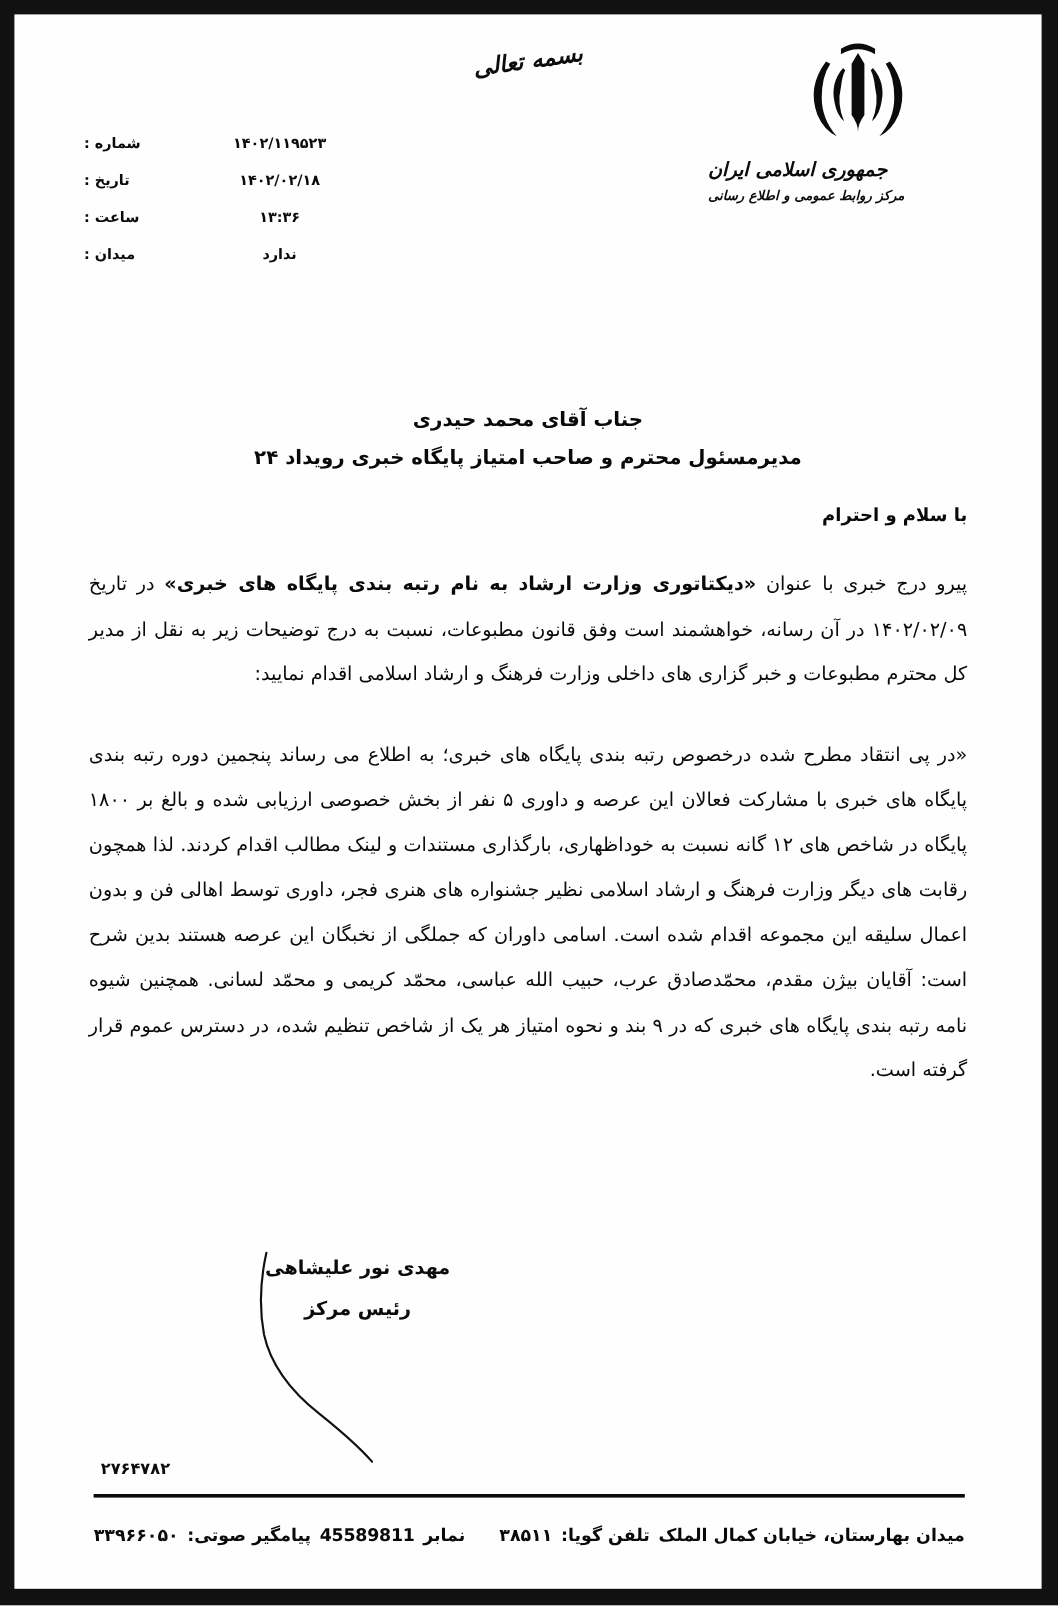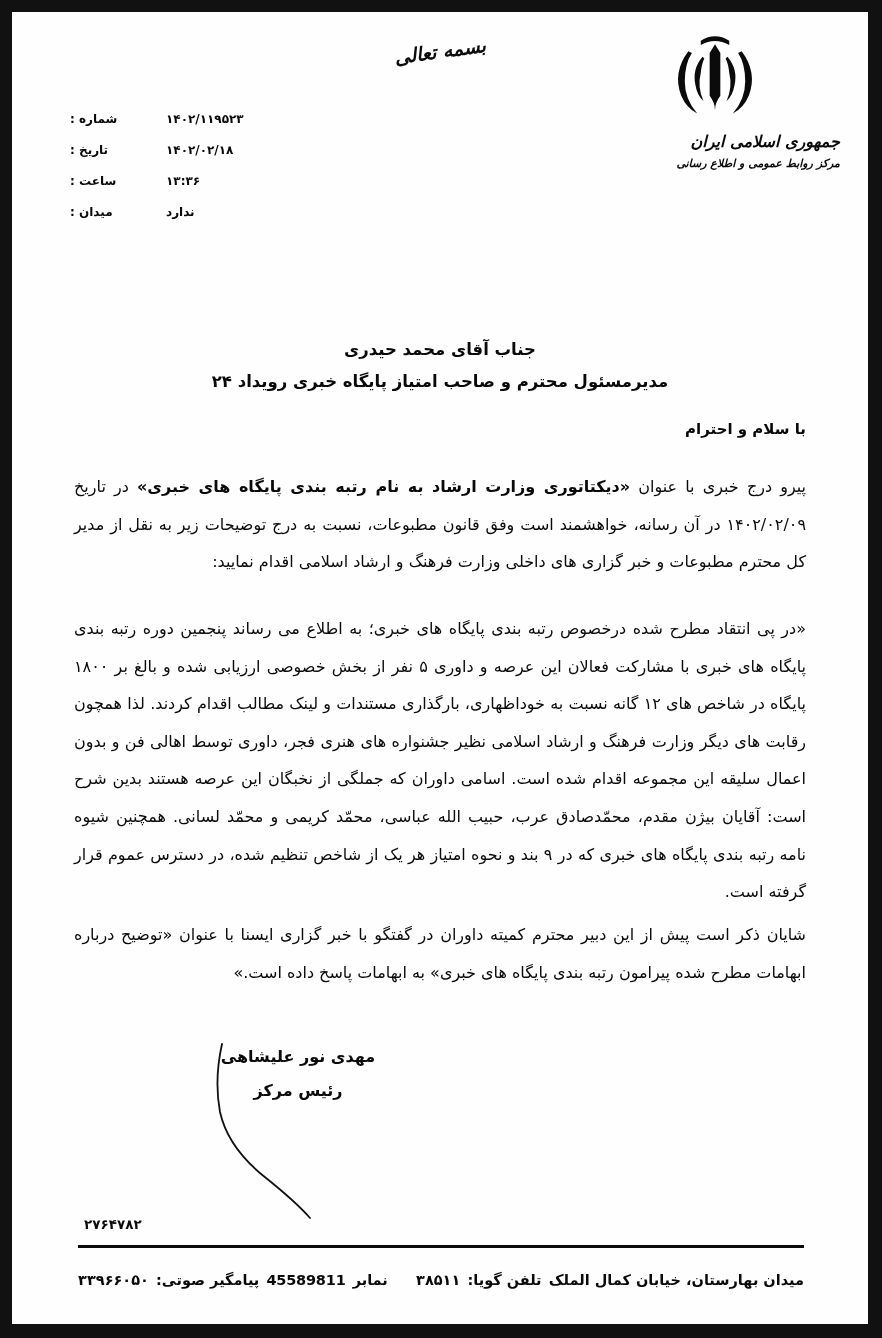--- a/index.html
+++ b/index.html
@@ -100,7 +100,7 @@
   }
   .meta-value {
     flex: 1;
-    text-align: left;
+    text-align: center;
     padding-left: 10px;
     white-space: nowrap;
     letter-spacing: 0.5px;

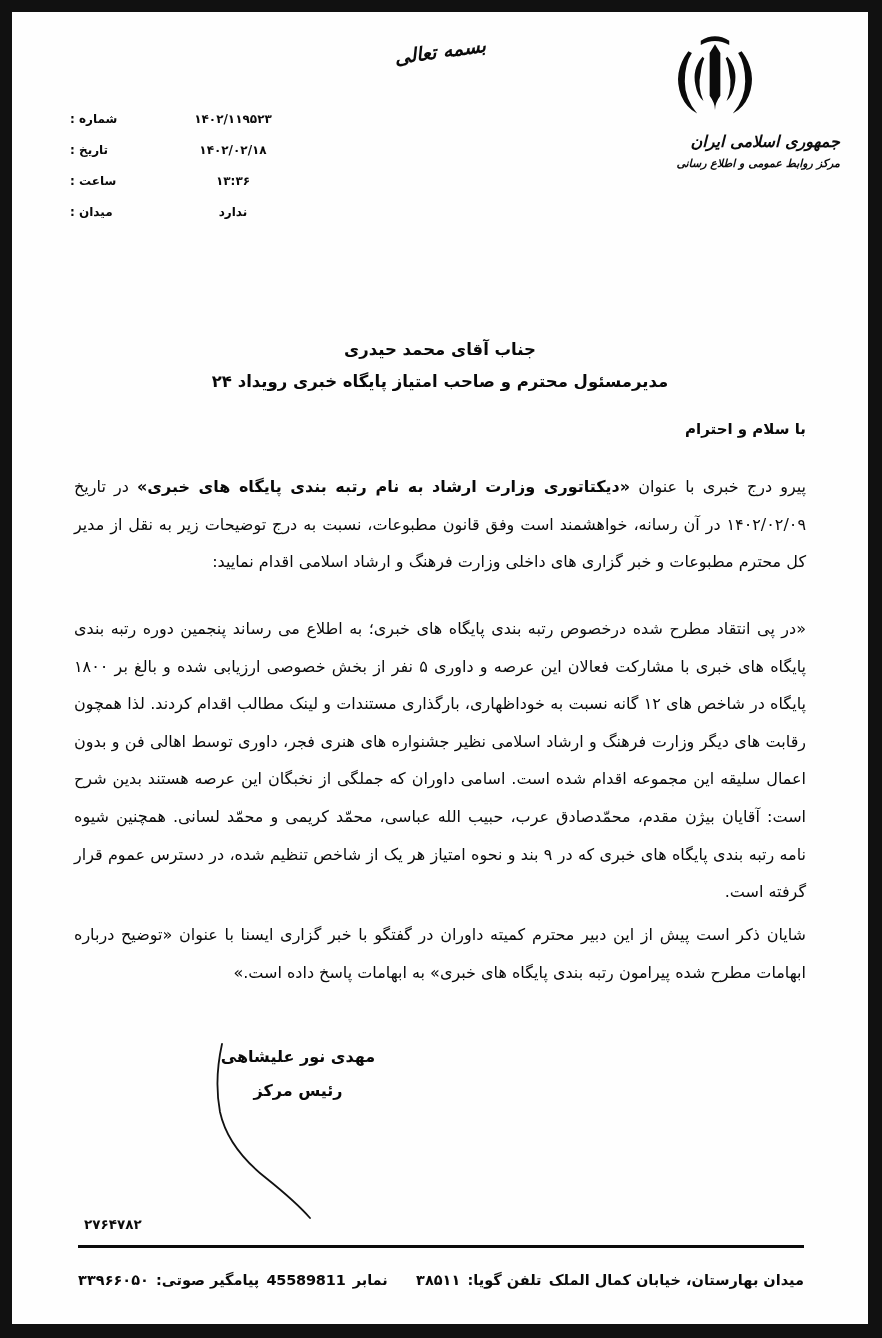--- a/index.html
+++ b/index.html
@@ -54,7 +54,7 @@
     top: 18px;
     right: 28px;
     width: 250px;
-    text-align: right;
+    text-align: left;
     color: #0b0b0b;
   }
   .emblem {

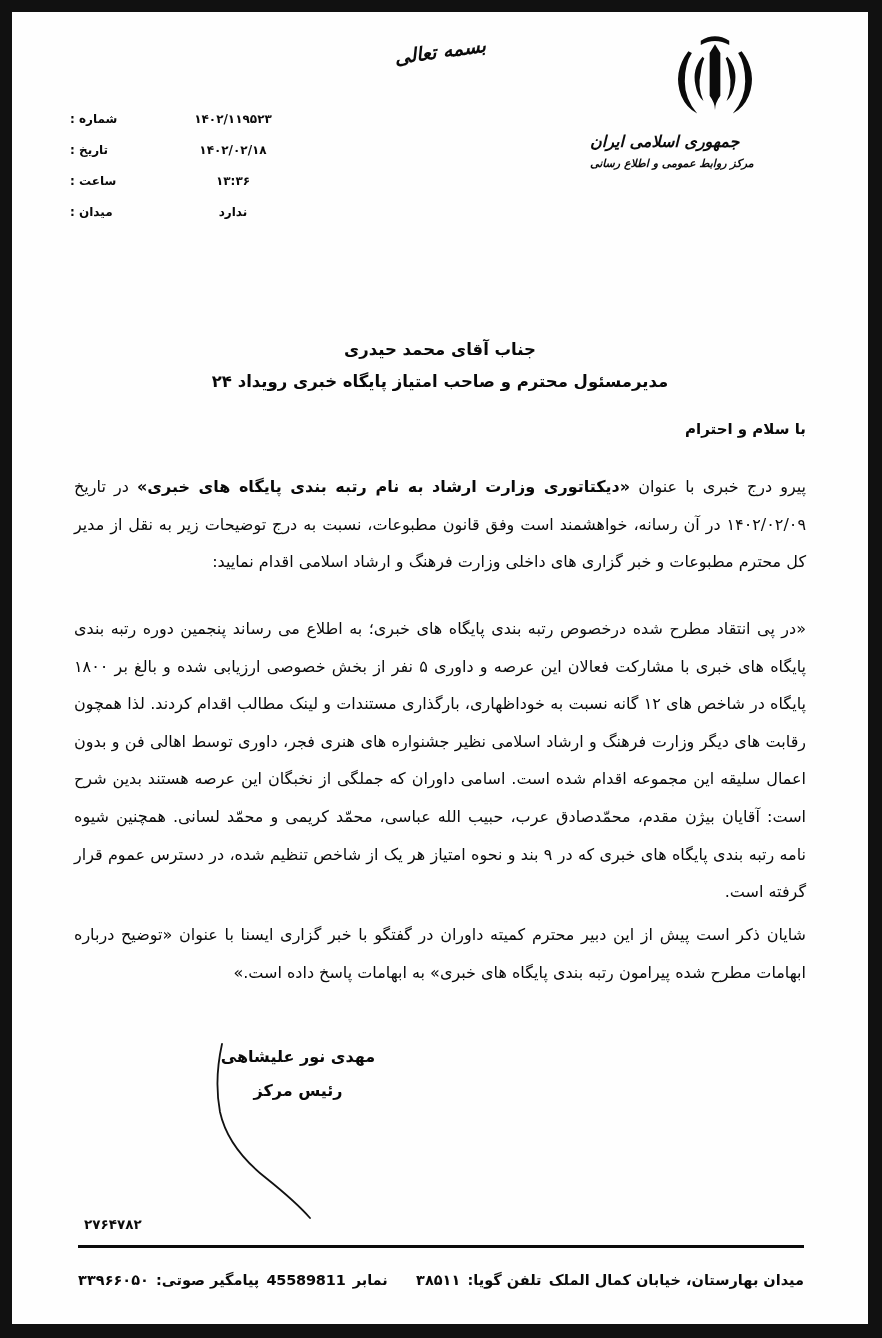--- a/index.html
+++ b/index.html
@@ -287,9 +287,6 @@
       <p class="para">«در پی انتقاد مطرح شده درخصوص رتبه بندی پایگاه های خبری؛ به اطلاع می رساند پنجمین دوره رتبه بندی پایگاه های خبری با مشارکت فعالان این عرصه و داوری ۵ نفر از بخش خصوصی ارزیابی شده و بالغ بر ۱۸۰۰ پایگاه در شاخص های ۱۲ گانه نسبت به خوداظهاری، بارگذاری مستندات و لینک مطالب اقدام کردند. لذا همچون رقابت های دیگر وزارت فرهنگ و ارشاد اسلامی نظیر جشنواره های هنری فجر، داوری توسط اهالی فن و بدون اعمال سلیقه این مجموعه اقدام شده است. اسامی داوران که جملگی از نخبگان این عرصه هستند بدین شرح است: آقایان بیژن مقدم، محمّدصادق عرب، حبیب الله عباسی، محمّد کریمی و محمّد لسانی. همچنین شیوه نامه رتبه بندی پایگاه های خبری که در ۹ بند و نحوه امتیاز هر یک از شاخص تنظیم شده، در دسترس عموم قرار گرفته است.</p>
     </div>
 
-    <div class="body-block" id="closing-para">
-      <p class="para">شایان ذکر است پیش از این دبیر محترم کمیته داوران در گفتگو با خبر گزاری ایسنا با عنوان «توضیح درباره ابهامات مطرح شده پیرامون رتبه بندی پایگاه های خبری» به ابهامات پاسخ داده است.»</p>
-    </div>
 
     <div class="signature">
       <div class="sig-name">

